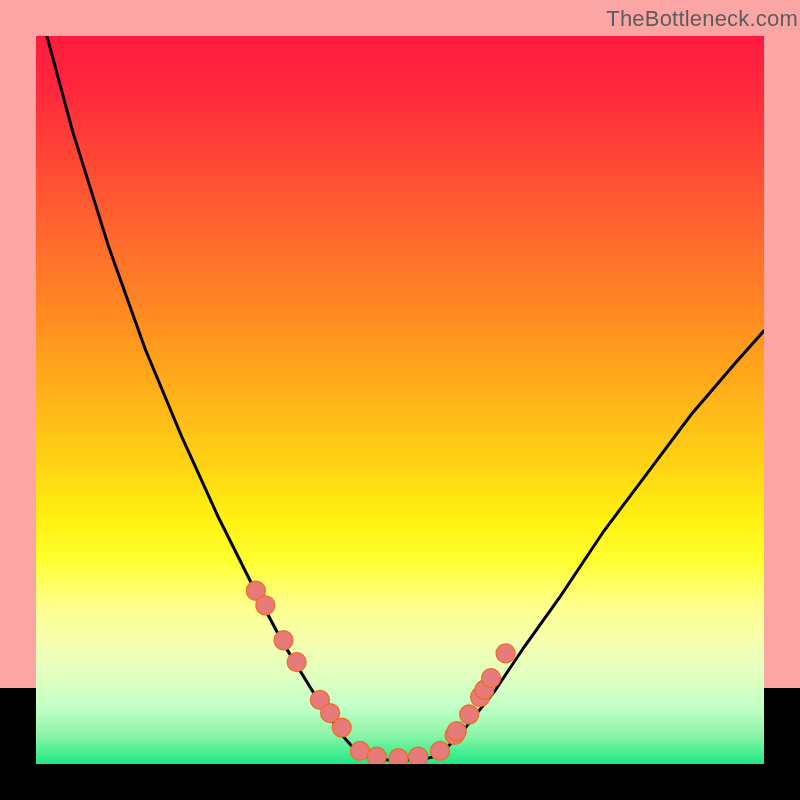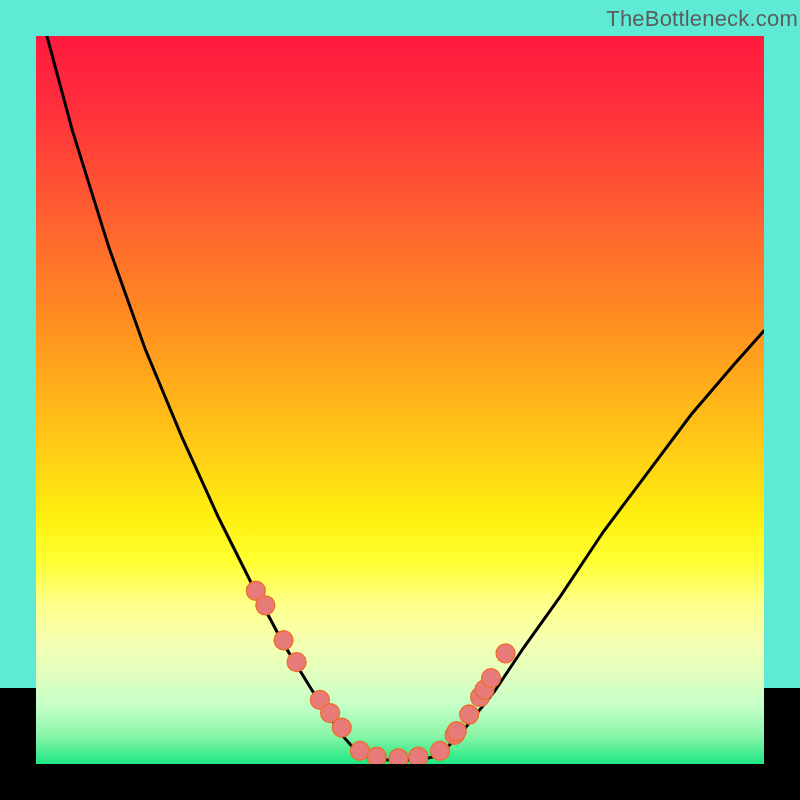--- a/index.html
+++ b/index.html
@@ -3,7 +3,7 @@
 <meta charset="utf-8">
 <style>
 html,body{margin:0;padding:0;width:800px;height:800px;background:#000;overflow:hidden;font-family:Arial,Helvetica,sans-serif}
-.wrap{position:relative;width:800px;height:688px;background:#5eead4}
+.wrap{position:relative;width:800px;height:688px;background:#fca5a5}
 .plot{position:absolute;left:36px;top:36px;width:728px;height:728px}
 .grad{position:absolute;inset:0;background:linear-gradient(to bottom,
   #ff1a3d 0%, #ff2a3d 8%, #ff4a35 18%, #ff6a2d 28%, #ff8a22 38%,

